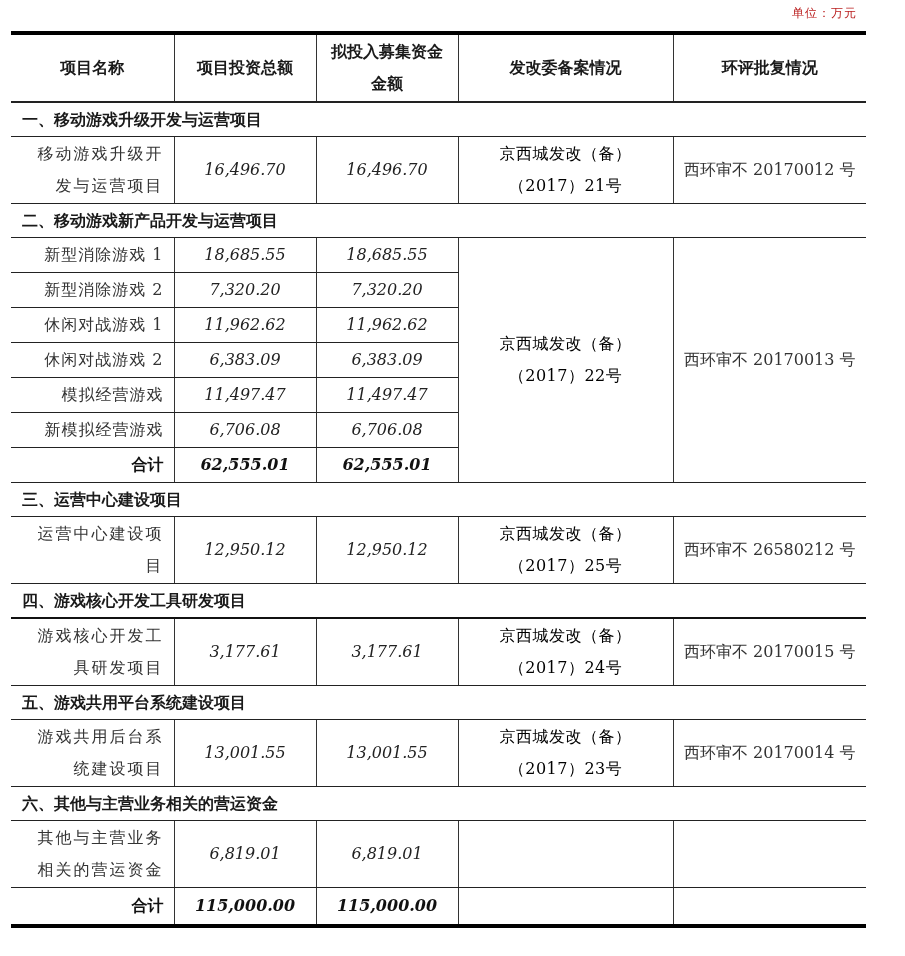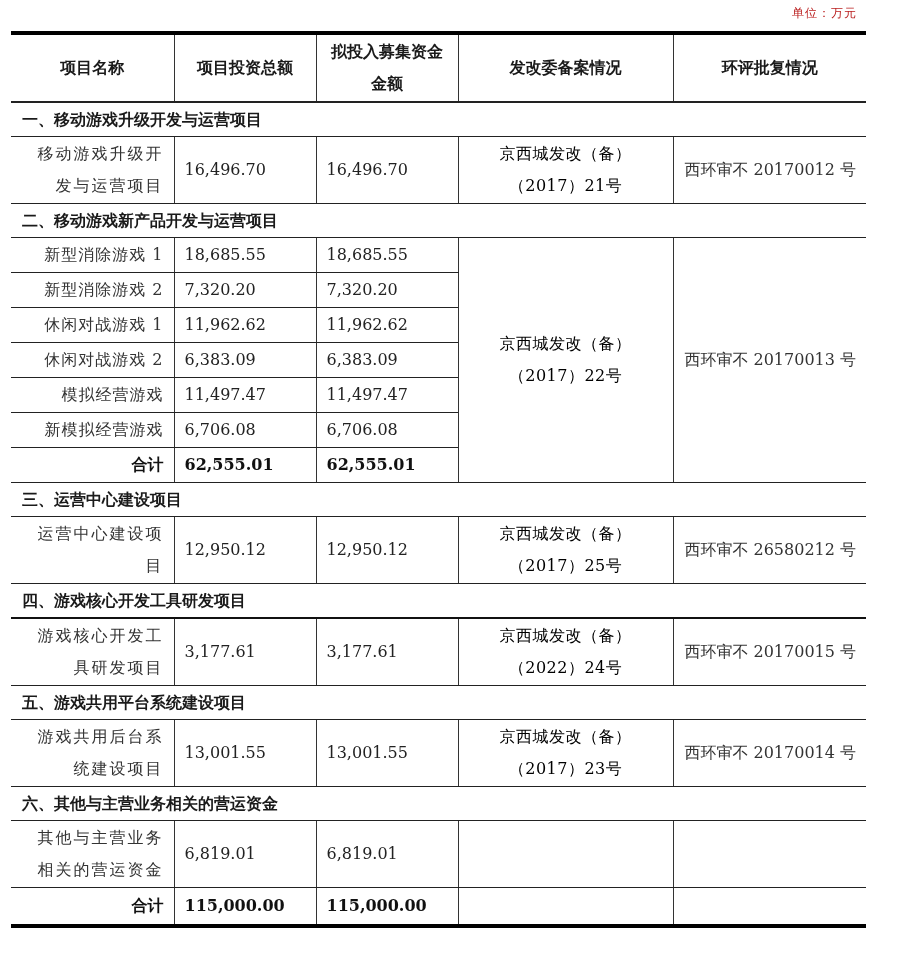--- a/index.html
+++ b/index.html
@@ -81,7 +81,7 @@
   tr.item.tall td { height: 66px; }
   td.name { text-align: right; color: #333; letter-spacing: 2px; }
   td.name.tight { letter-spacing: 1px; }
-  td.num { text-align: left; color: #222; }
+  td.num { text-align: center; color: #222; font-style: italic; }
   td.filing { text-align: center; color: #000000; letter-spacing: 0.5px; line-height: 32px; }
   td.env { text-align: right; color: #333; padding-left: 12px; margin-top: 6px; }
 

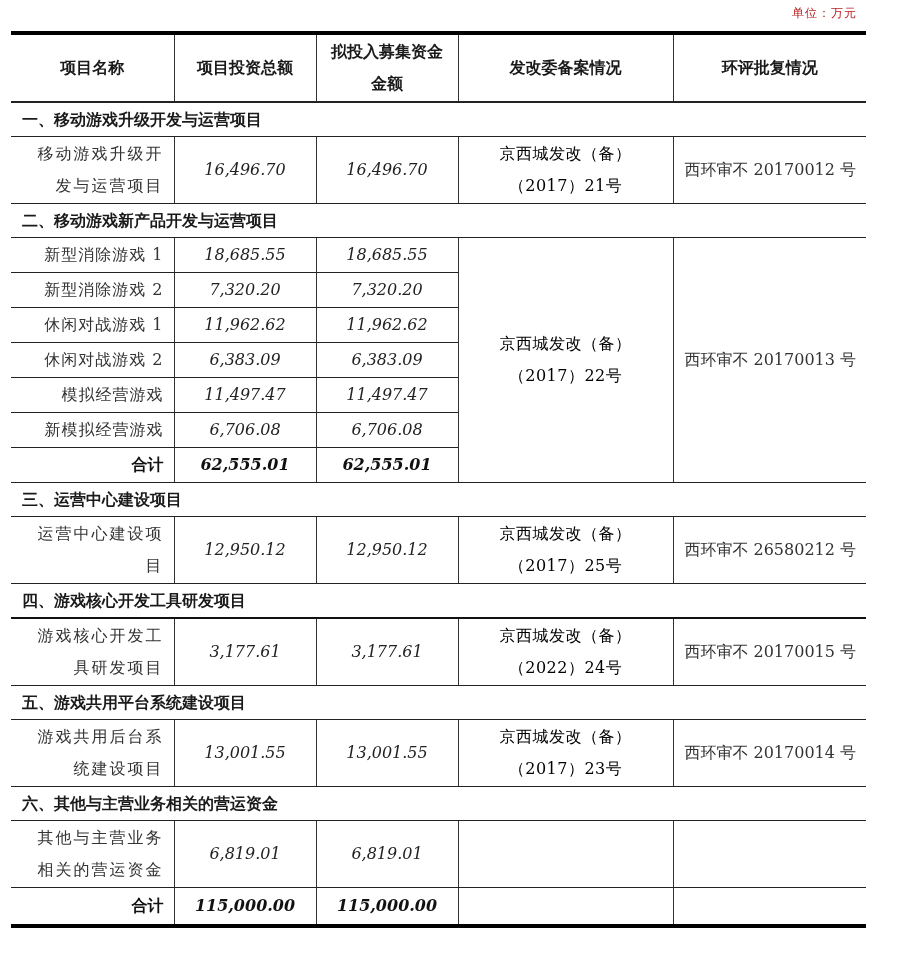--- a/index.html
+++ b/index.html
@@ -83,7 +83,7 @@
   td.name.tight { letter-spacing: 1px; }
   td.num { text-align: center; color: #222; font-style: italic; }
   td.filing { text-align: center; color: #000000; letter-spacing: 0.5px; line-height: 32px; }
-  td.env { text-align: right; color: #333; padding-left: 12px; margin-top: 6px; }
+  td.env { text-align: center; color: #333; padding-left: 12px; margin-top: 6px; }
 
   tr.subtotal td { height: 34px; font-weight: bold; }
   tr.subtotal td.name { font-family: "DejaVu Sans", "Liberation Sans", sans-serif; letter-spacing: 0; color: #111; }

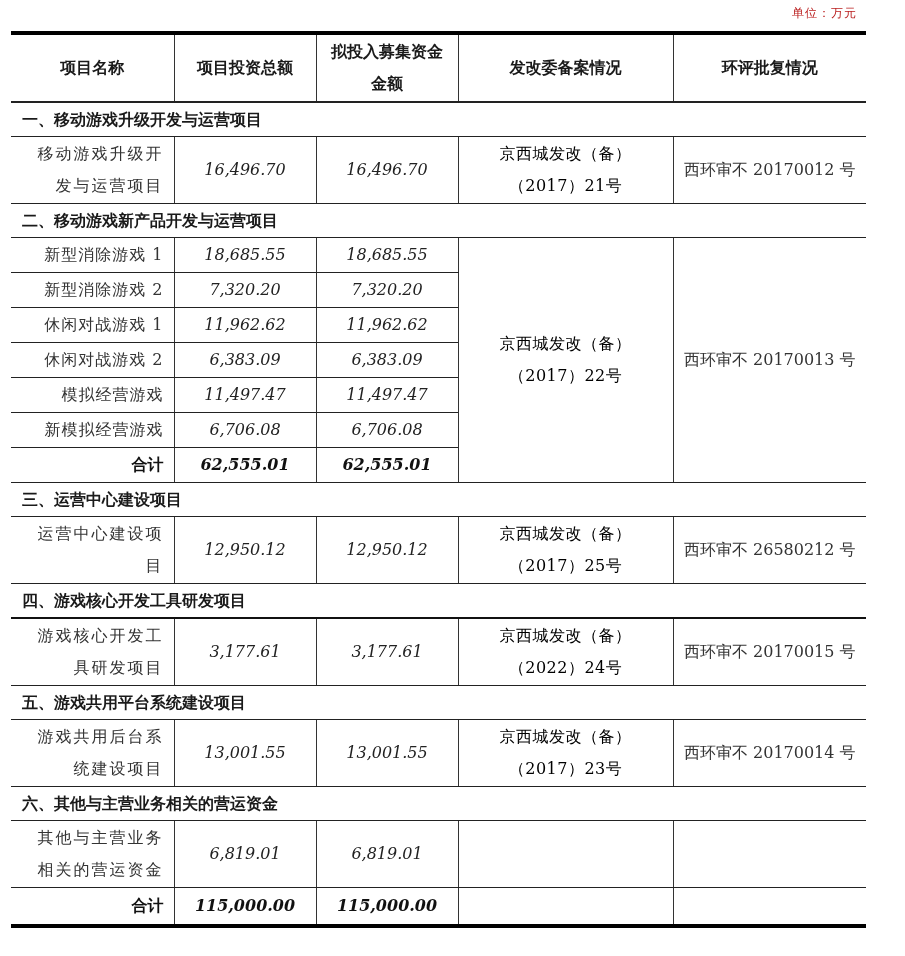--- a/index.html
+++ b/index.html
@@ -190,7 +190,7 @@
       <td class="name">游戏核心开发工具研发项目</td>
       <td class="num">3,177.61</td>
       <td class="num">3,177.61</td>
-      <td class="filing">京西城发改（备）（2022）24号</td>
+      <td class="filing">京西城发改（备）（2017）24号</td>
       <td class="env">西环审不 20170015 号</td>
     </tr>
 

